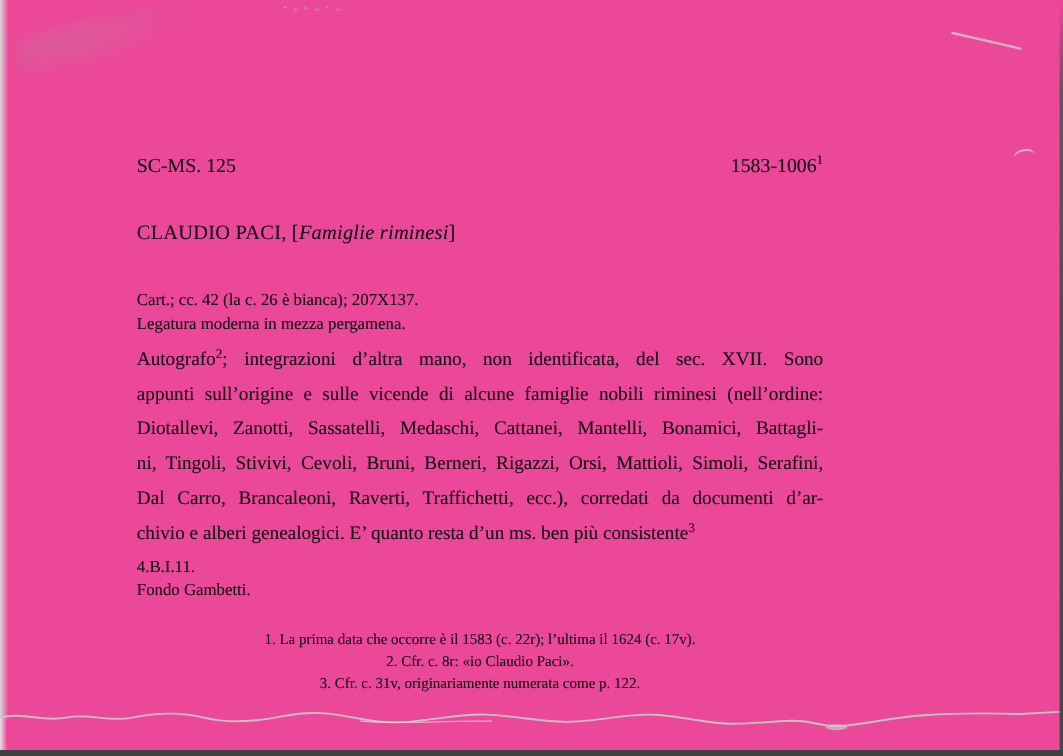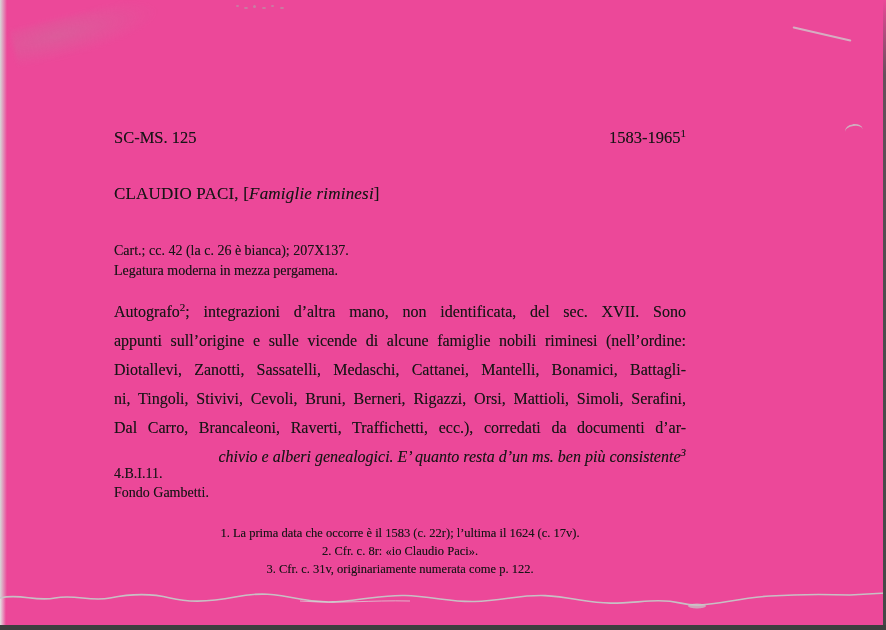--- a/index.html
+++ b/index.html
@@ -136,7 +136,7 @@
 
     <div class="col header-row txt">
       <span>SC-MS. 125</span>
-      <span><span>1583-1965</span><span class="sup">1</span></span>
+      <span><span>1583-1006</span><span class="sup">1</span></span>
     </div>
 
     <div class="col title-row txt">

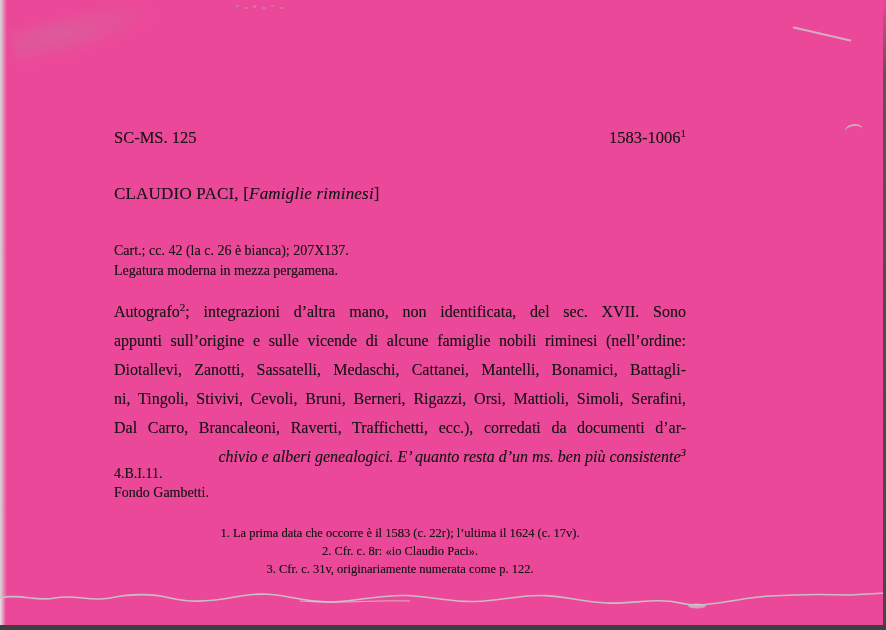--- a/index.html
+++ b/index.html
@@ -98,7 +98,7 @@
     line-height: 20px;
   }
   .desc-block {
-    top: 297px;
+    top: 285px;
     font-size: 16px;
     line-height: 29px;
   }

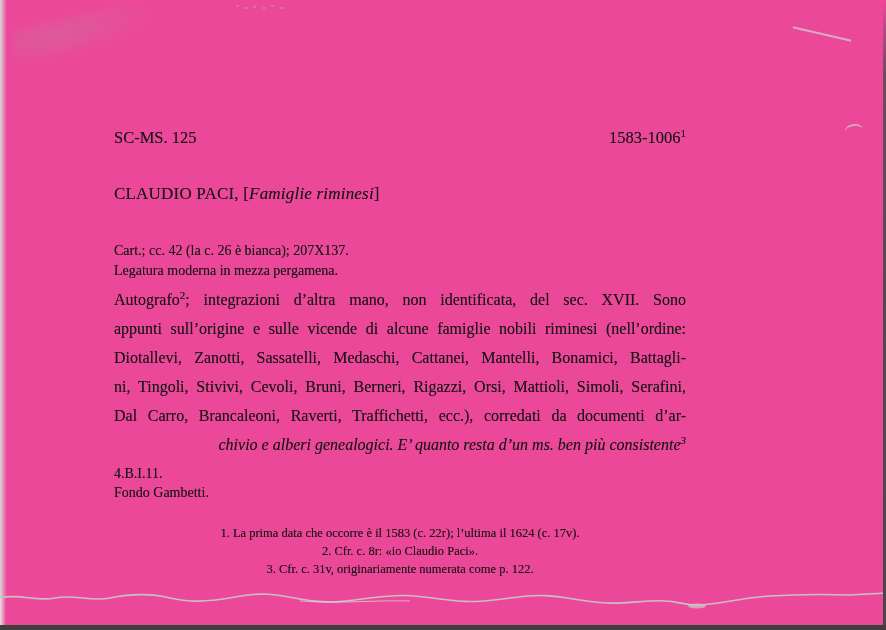--- a/index.html
+++ b/index.html
@@ -103,7 +103,7 @@
     line-height: 29px;
   }
   .jline { text-align: justify; text-align-last: justify; white-space: normal; }
-  .lline { text-align: right; font-style: italic; }
+  .lline { text-align: left; }
   .shelf-block {
     top: 464px;
     font-size: 14px;

